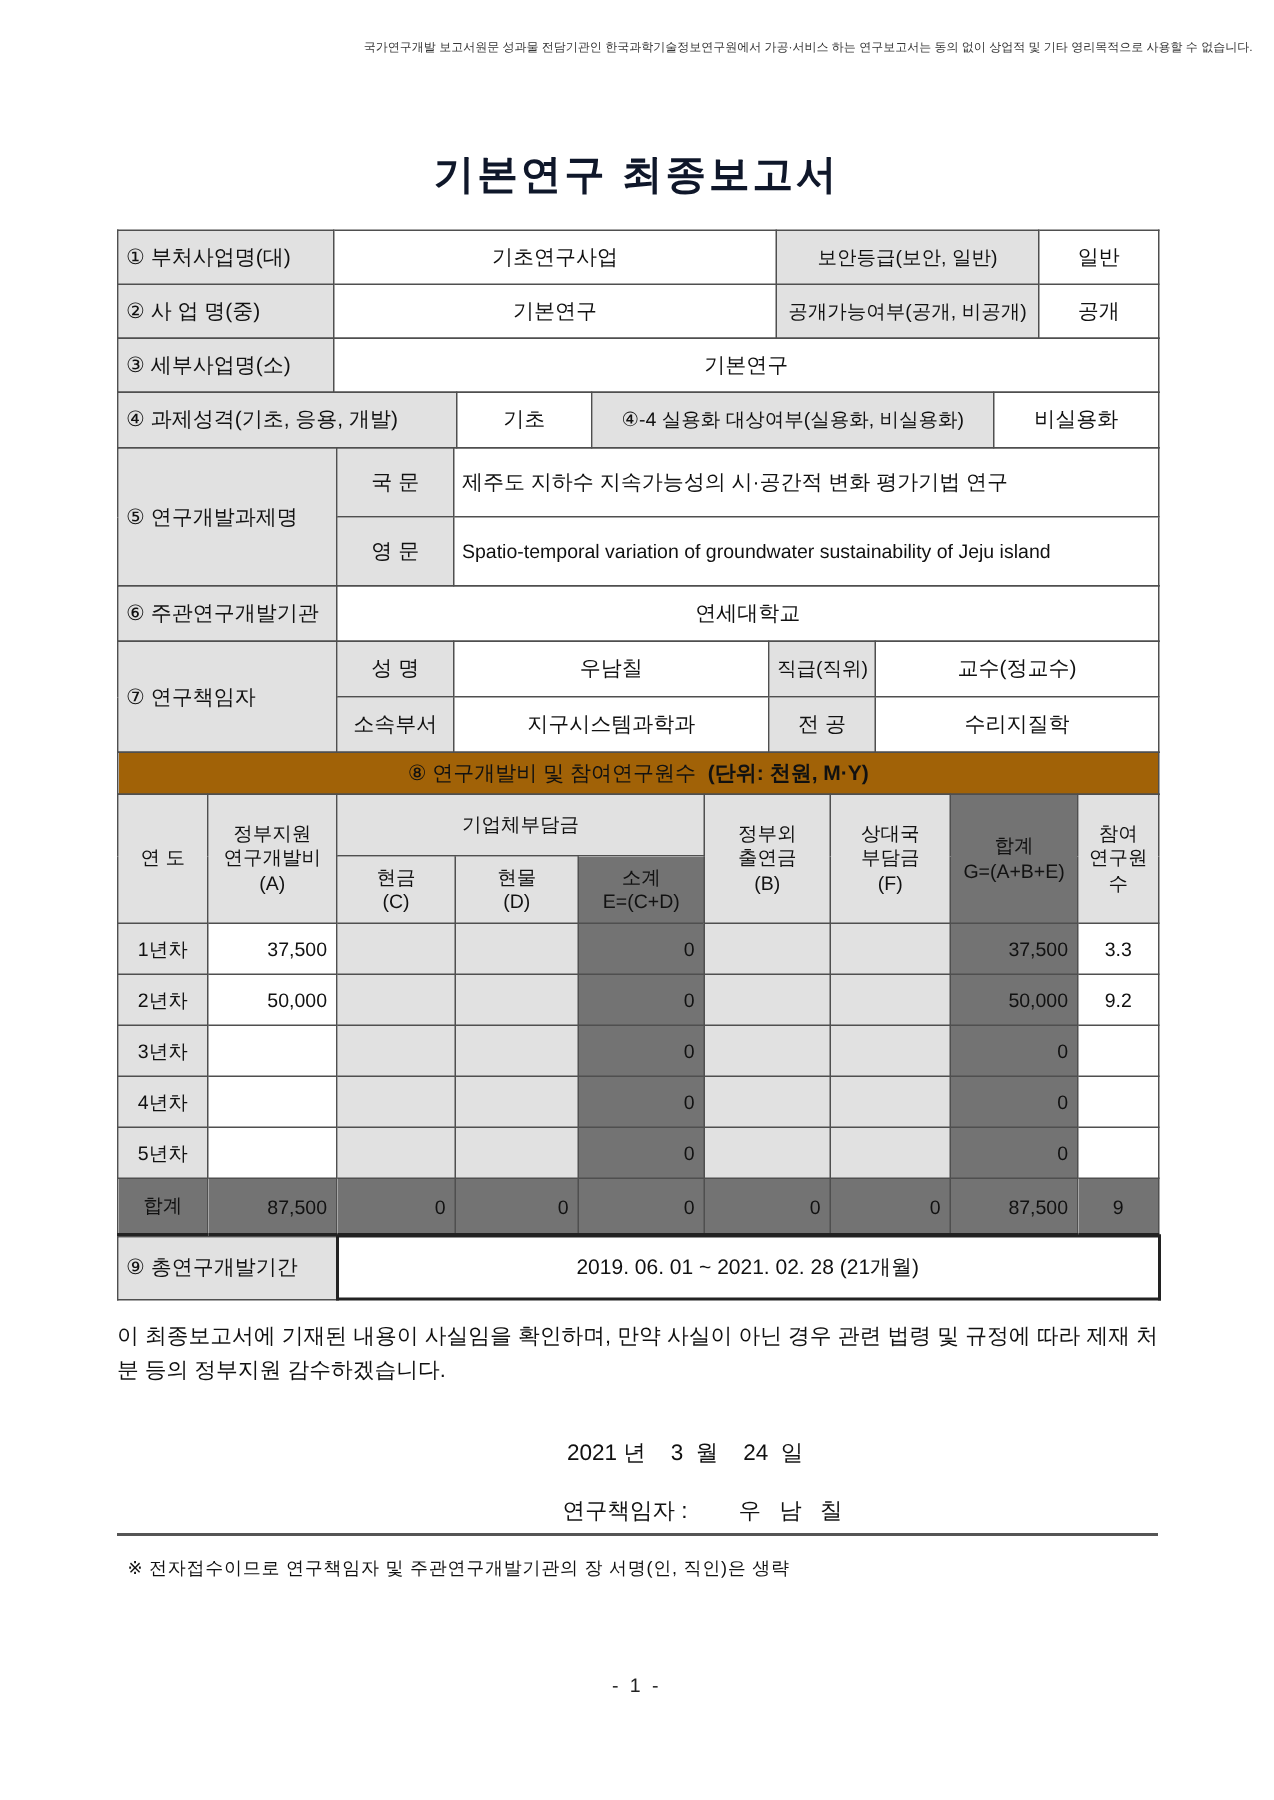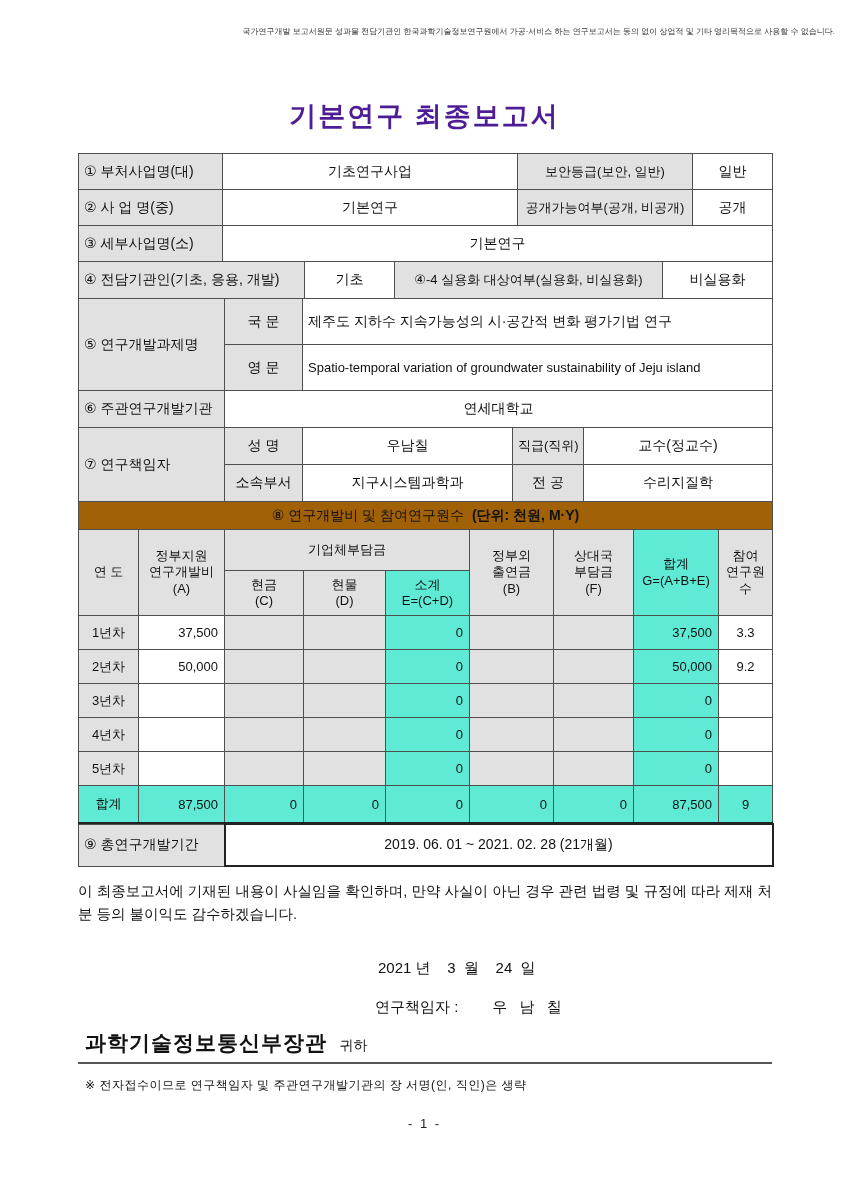--- a/index.html
+++ b/index.html
@@ -14,7 +14,7 @@
   }
   .doc-title{
     position:absolute;top:98px;left:0;width:100%;text-align:center;
-    font-size:27px;font-weight:bold;letter-spacing:2px;color:#4c1d95;
+    font-size:27px;font-weight:bold;letter-spacing:2px;color:#0f172a;
   }
   .content{position:absolute;top:153px;left:78px;width:694px;}
   table{border-collapse:collapse;table-layout:fixed;width:694px;margin-top:-1px;}

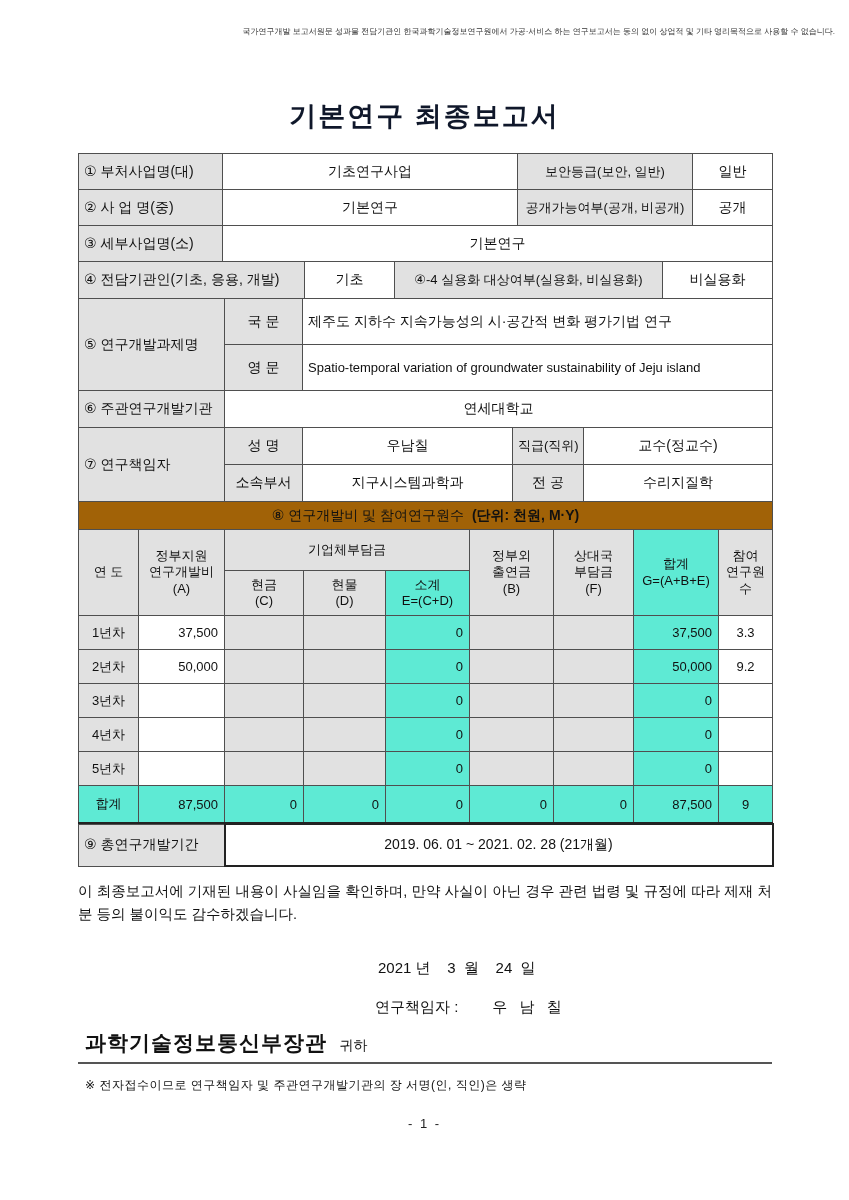--- a/index.html
+++ b/index.html
@@ -113,7 +113,7 @@
         </colgroup>
       <tbody>
           <tr class="h36">
-        <td class="g tl">④ 전담기관인(기초, 응용, 개발)</td>
+        <td class="g tl">④ 과제성격(기초, 응용, 개발)</td>
         <td>기초</td>
         <td class="g fs13">④-4 실용화 대상여부(실용화, 비실용화)</td>
         <td>비실용화</td>

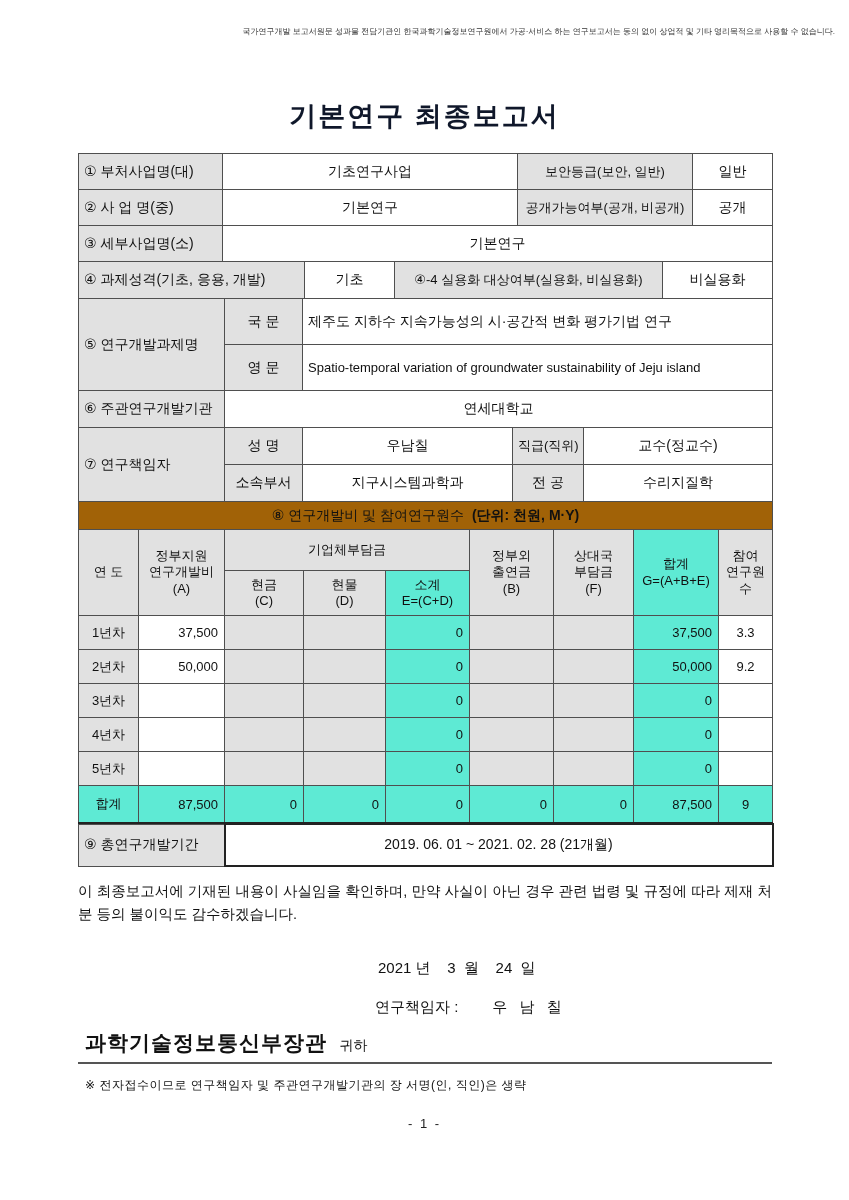--- a/index.html
+++ b/index.html
@@ -24,7 +24,7 @@
     padding:1px 5px;overflow:hidden;white-space:nowrap;color:#111;
   }
   .g{background:#e1e1e1;}
-  .o{background:#5eead4;}
+  .o{background:#737373;}
   .tl{text-align:left;}
   .num{text-align:right;padding-right:6px;}
   .pre{white-space:pre-line;line-height:1.25;}

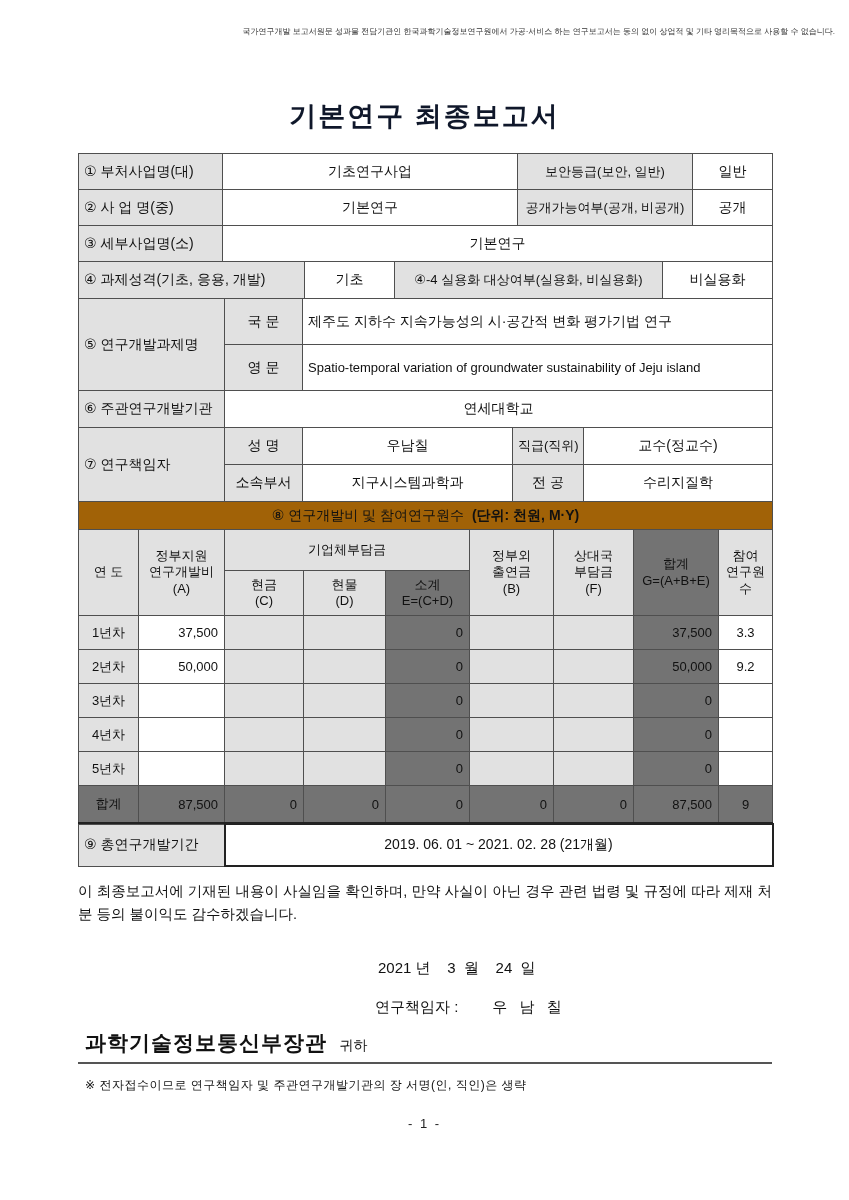--- a/index.html
+++ b/index.html
@@ -313,7 +313,7 @@
     </tbody>
       </table>
 
-    <div class="declaration">이 최종보고서에 기재된 내용이 사실임을 확인하며, 만약 사실이 아닌 경우 관련 법령 및 규정에 따라 제재 처분 등의 불이익도 감수하겠습니다.</div>
+    <div class="declaration">이 최종보고서에 기재된 내용이 사실임을 확인하며, 만약 사실이 아닌 경우 관련 법령 및 규정에 따라 제재 처분 등의 정부지원 감수하겠습니다.</div>
 
     <div class="sig-date">2021 년    3  월    24  일</div>
 

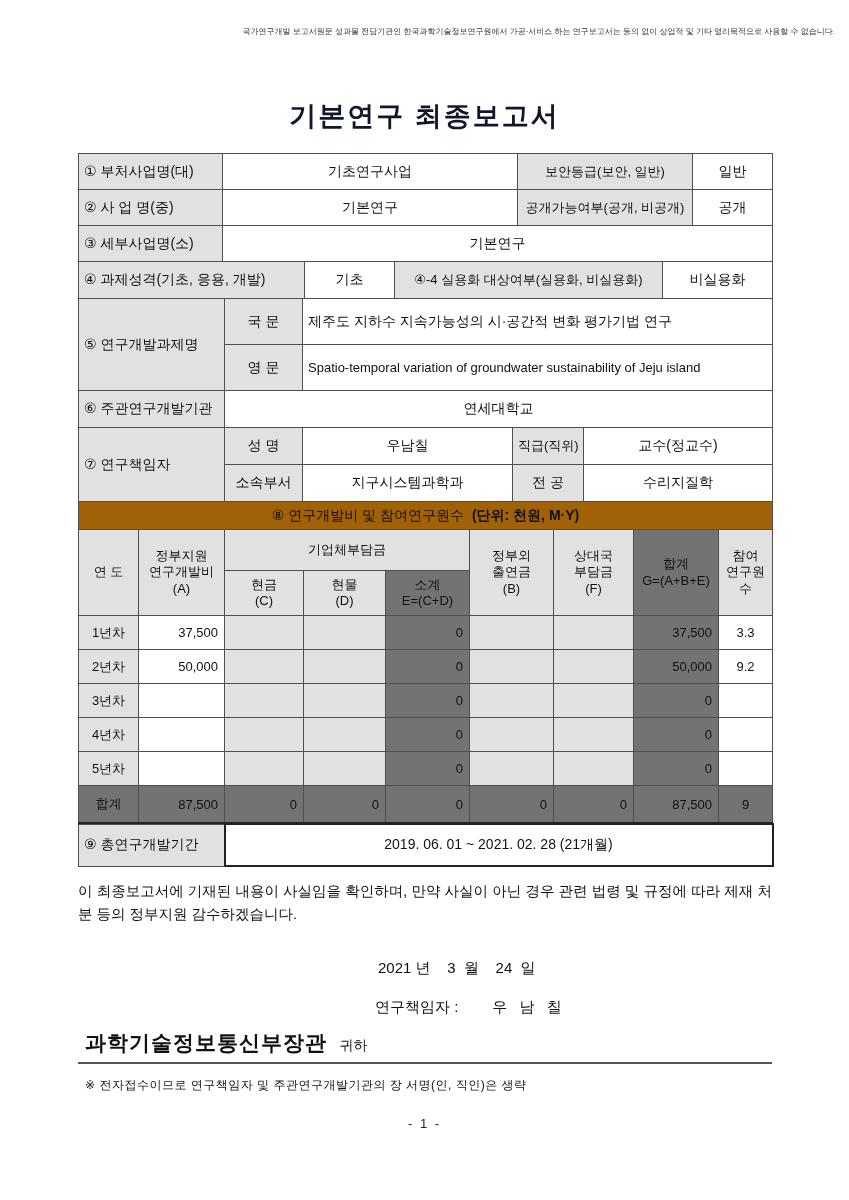--- a/index.html
+++ b/index.html
@@ -320,10 +320,6 @@
     <div class="sig-line"><span>연구책임자 :</span><span class="sig-name-gap">우 남 칠</span></div>
 
 
-    <div class="ministry-row">
-      <span class="ministry">과학기술정보통신부장관</span>
-      <span class="ministry-suffix">귀하</span>
-    </div>
     <hr class="ministry-rule">
 
     <div class="note">※ 전자접수이므로 연구책임자 및 주관연구개발기관의 장 서명(인, 직인)은 생략</div>

